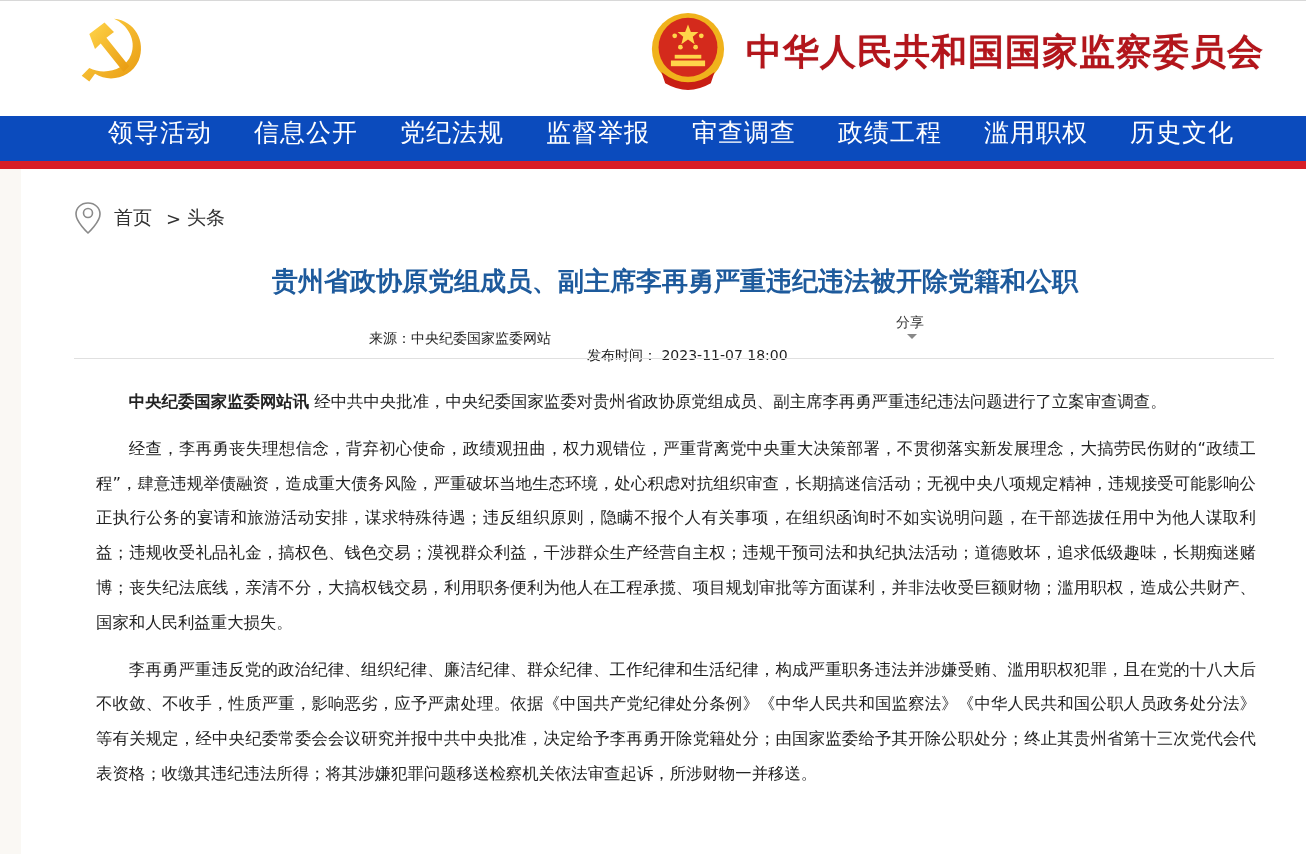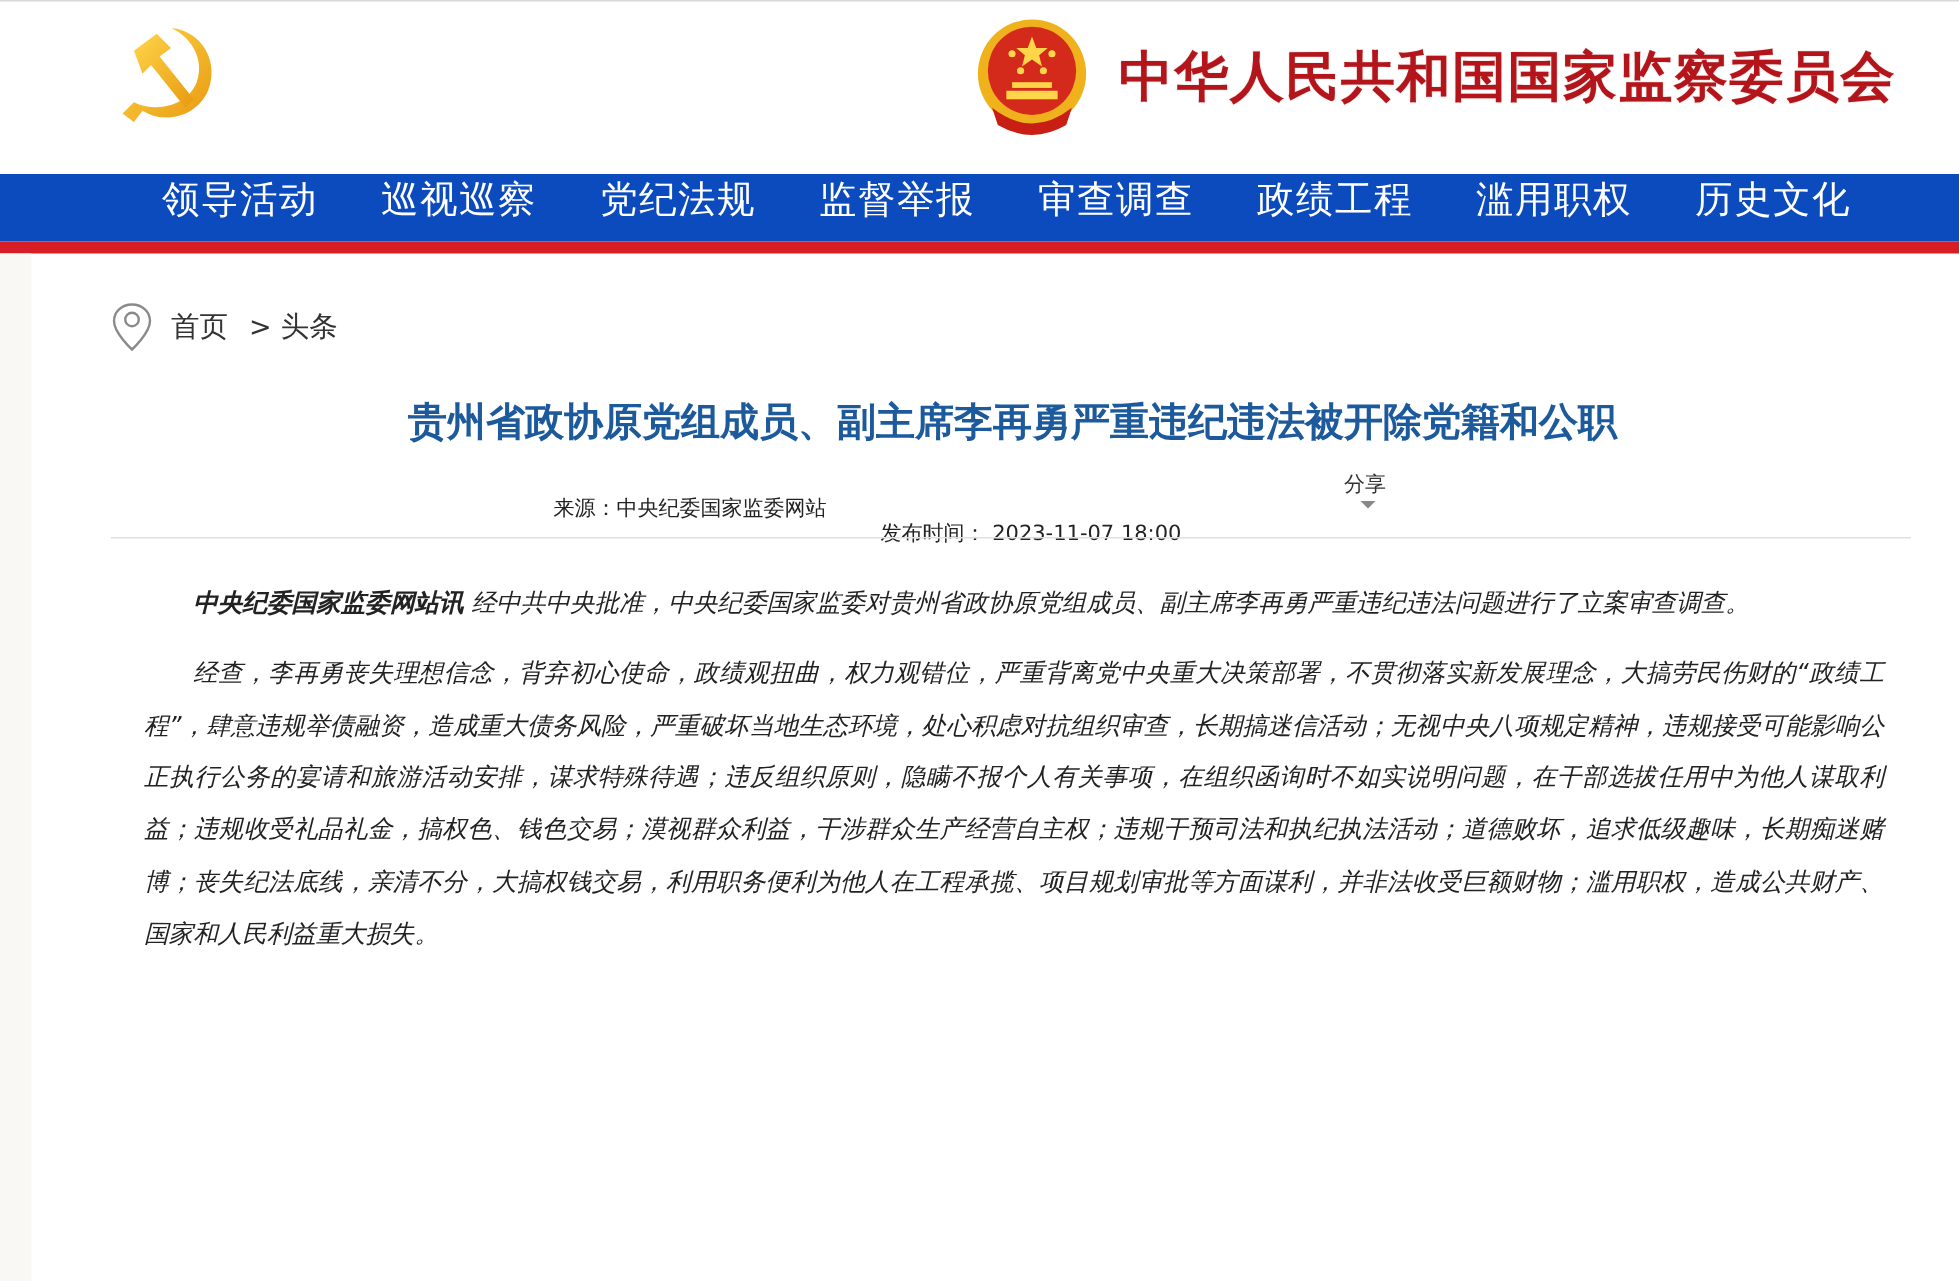--- a/index.html
+++ b/index.html
@@ -79,7 +79,7 @@
 <nav class="nav">
   <ul>
     <li>领导活动</li>
-    <li>巡视巡察</li>
+    <li>信息公开</li>
     <li>党纪法规</li>
     <li>监督举报</li>
     <li>审查调查</li>

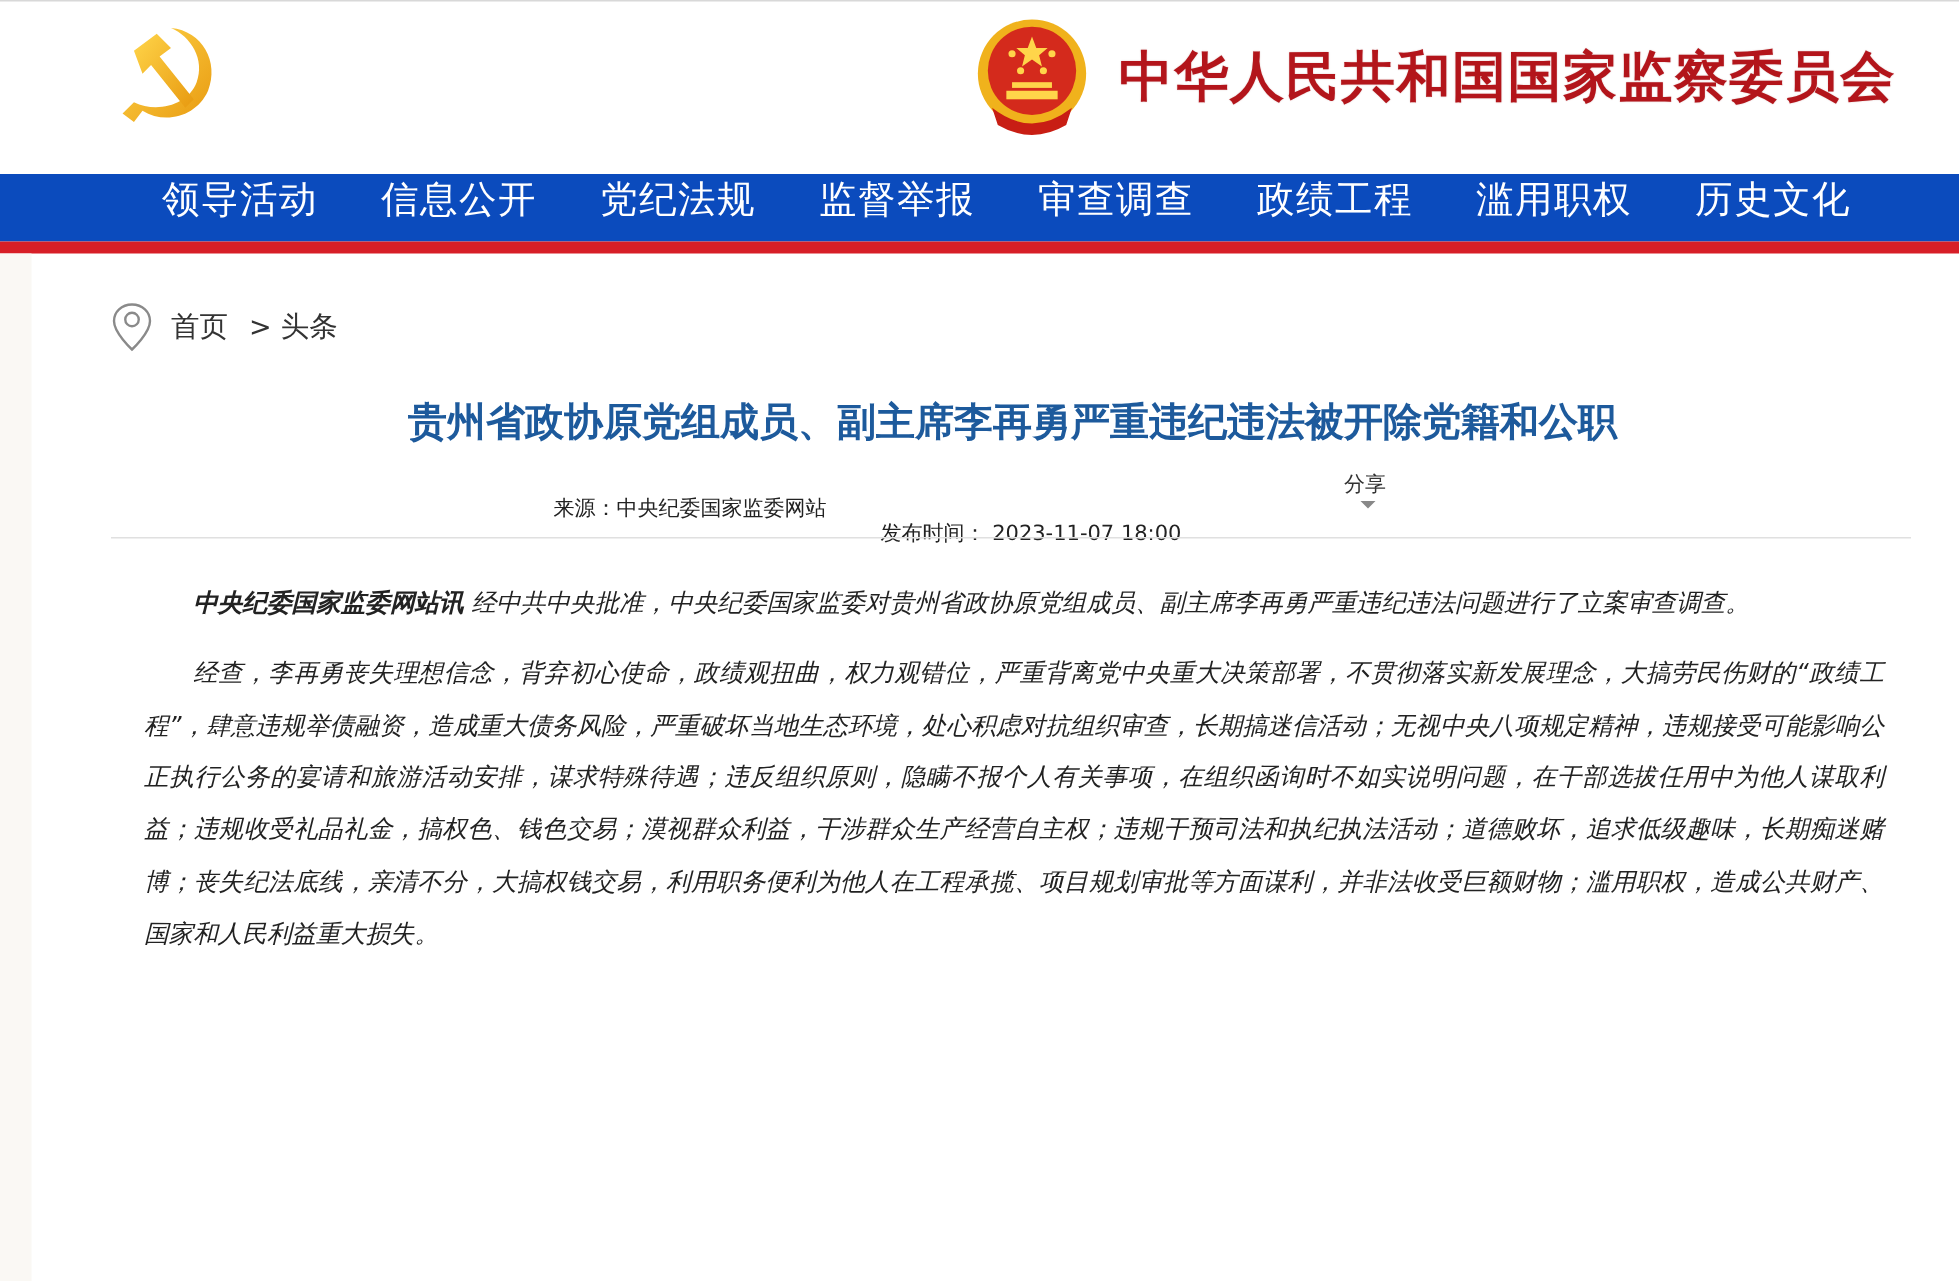--- a/index.html
+++ b/index.html
@@ -39,7 +39,7 @@
   .divider { position: absolute; left: 74px; top: 358px; width: 1200px; height: 1px; background: #e0e0e0; }
 
   
-  .content { position: absolute; left: 96px; top: 385px; width: 1160px; font-size: 16.4px; color: #222; line-height: 34.8px; font-style: italic; }
+  .content { position: absolute; left: 96px; top: 385px; width: 1160px; font-size: 16.4px; color: #222; line-height: 34.8px; }
   .content p { text-indent: 2em; margin-bottom: 12px; text-align: justify; }
   .content strong { font-weight: bold; }
 </style>

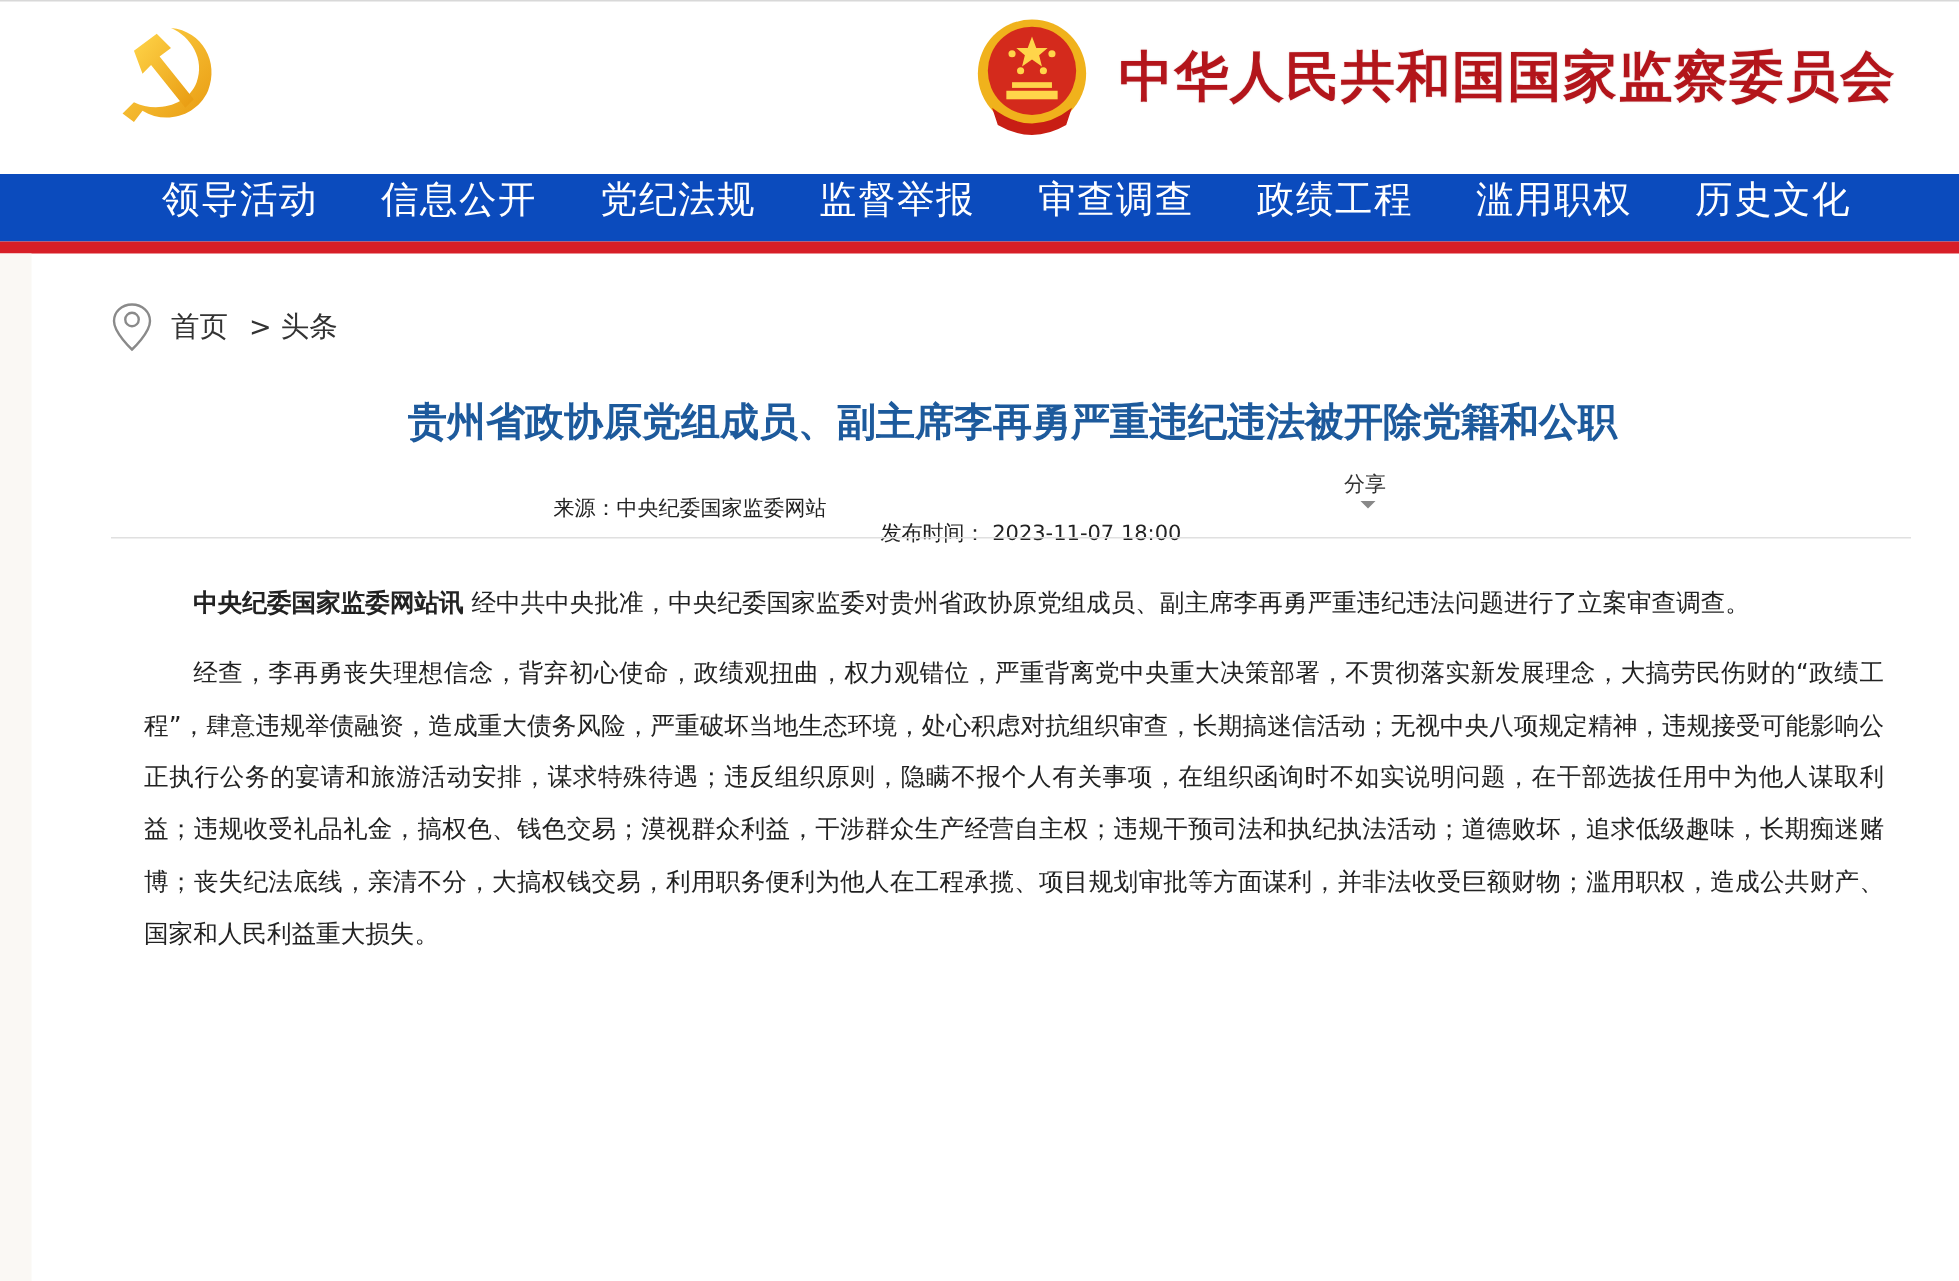--- a/index.html
+++ b/index.html
@@ -123,6 +123,7 @@
 <div class="content">
   <p><strong>中央纪委国家监委网站讯</strong><span> 经中共中央批准，中央纪委国家监委对贵州省政协原党组成员、副主席李再勇严重违纪违法问题进行了立案审查调查。</span></p>
   <p>经查，李再勇丧失理想信念，背弃初心使命，政绩观扭曲，权力观错位，严重背离党中央重大决策部署，不贯彻落实新发展理念，大搞劳民伤财的“政绩工程”，肆意违规举债融资，造成重大债务风险，严重破坏当地生态环境，处心积虑对抗组织审查，长期搞迷信活动；无视中央八项规定精神，违规接受可能影响公正执行公务的宴请和旅游活动安排，谋求特殊待遇；违反组织原则，隐瞒不报个人有关事项，在组织函询时不如实说明问题，在干部选拔任用中为他人谋取利益；违规收受礼品礼金，搞权色、钱色交易；漠视群众利益，干涉群众生产经营自主权；违规干预司法和执纪执法活动；道德败坏，追求低级趣味，长期痴迷赌博；丧失纪法底线，亲清不分，大搞权钱交易，利用职务便利为他人在工程承揽、项目规划审批等方面谋利，并非法收受巨额财物；滥用职权，造成公共财产、国家和人民利益重大损失。</p>
+  <p>李再勇严重违反党的政治纪律、组织纪律、廉洁纪律、群众纪律、工作纪律和生活纪律，构成严重职务违法并涉嫌受贿、滥用职权犯罪，且在党的十八大后不收敛、不收手，性质严重，影响恶劣，应予严肃处理。依据《中国共产党纪律处分条例》《中华人民共和国监察法》《中华人民共和国公职人员政务处分法》等有关规定，经中央纪委常委会会议研究并报中共中央批准，决定给予李再勇开除党籍处分；由国家监委给予其开除公职处分；终止其贵州省第十三次党代会代表资格；收缴其违纪违法所得；将其涉嫌犯罪问题移送检察机关依法审查起诉，所涉财物一并移送。</p>
 </div>
 
 </body></html>

